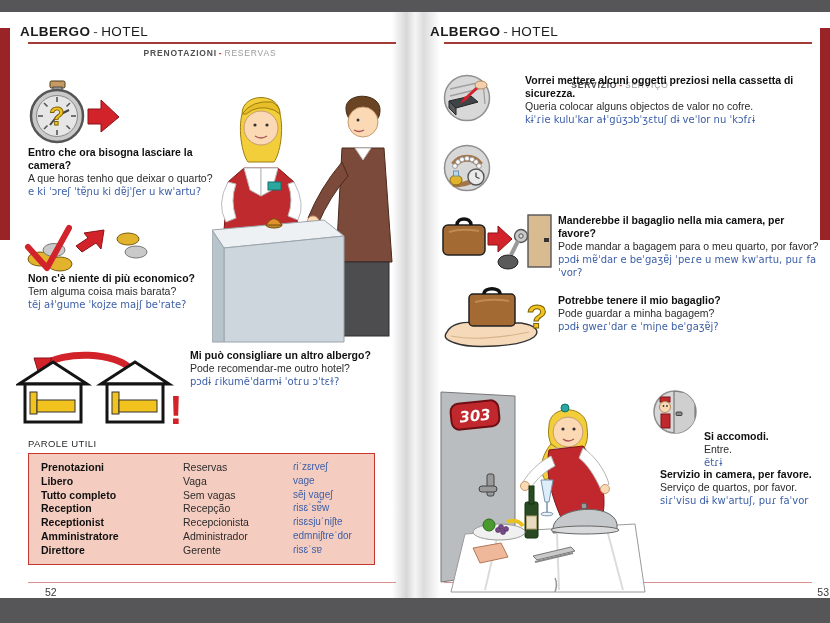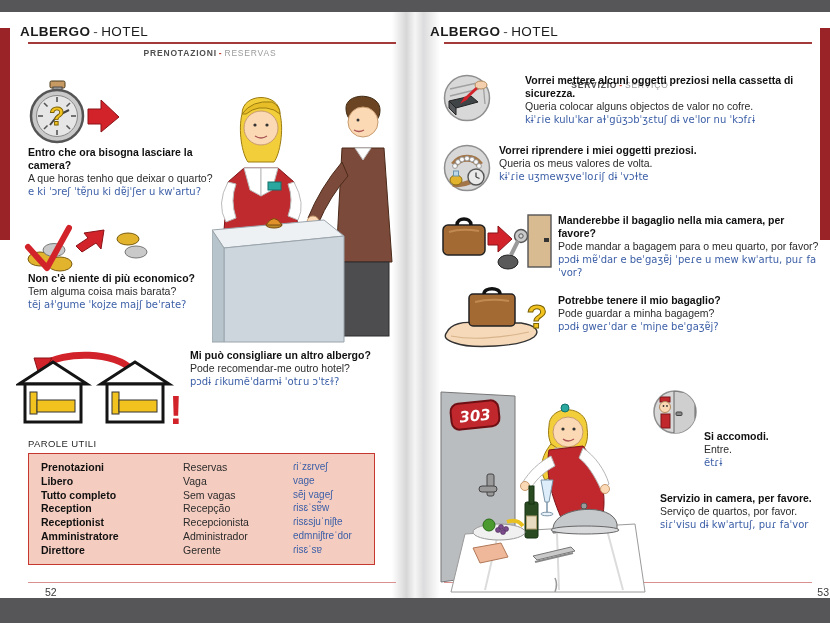--- a/index.html
+++ b/index.html
@@ -236,11 +236,6 @@
     <rect x="10.5" y="27" width="5" height="5" fill="#bcd8e8" stroke="#6a94ac"></rect>
   </svg>
 
-  <div class="abs phrase" style="left:499px;top:144px;width:320px;">
-    <div class="it">Vorrei riprendere i miei oggetti preziosi.</div>
-    <div class="pt">Queria os meus valores de volta.</div>
-    <div class="ph">kɨˈɾie uʒmewʒveˈloɾiʃ dɨ ˈvɔɫte</div>
-  </div>
 
   <svg class="abs" style="left:441px;top:210px;" width="112" height="68" viewBox="0 0 112 68">
     <rect x="87" y="5" width="23" height="52" fill="#d9bb92" stroke="#555" stroke-width="1.4"></rect>

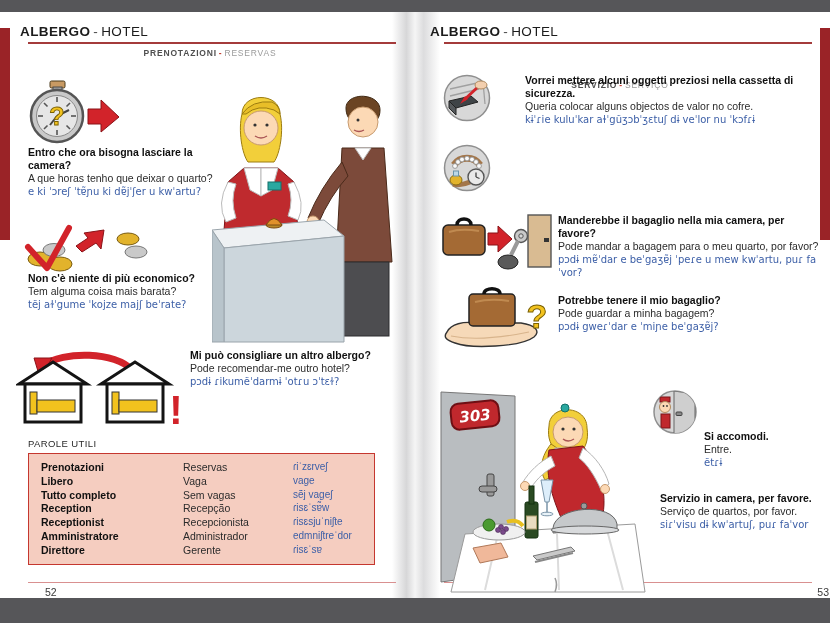--- a/index.html
+++ b/index.html
@@ -295,7 +295,7 @@
     <div class="ph">ẽtɾɨ</div>
   </div>
 
-  <div class="abs phrase" style="left:660px;top:492px;width:162px;">
+  <div class="abs phrase" style="left:660px;top:468px;width:162px;">
     <div class="it">Servizio in camera, per favore.</div>
     <div class="pt">Serviço de quartos, por favor.</div>
     <div class="ph">siɾˈvisu dɨ kwˈartuʃ, puɾ faˈvor</div>

